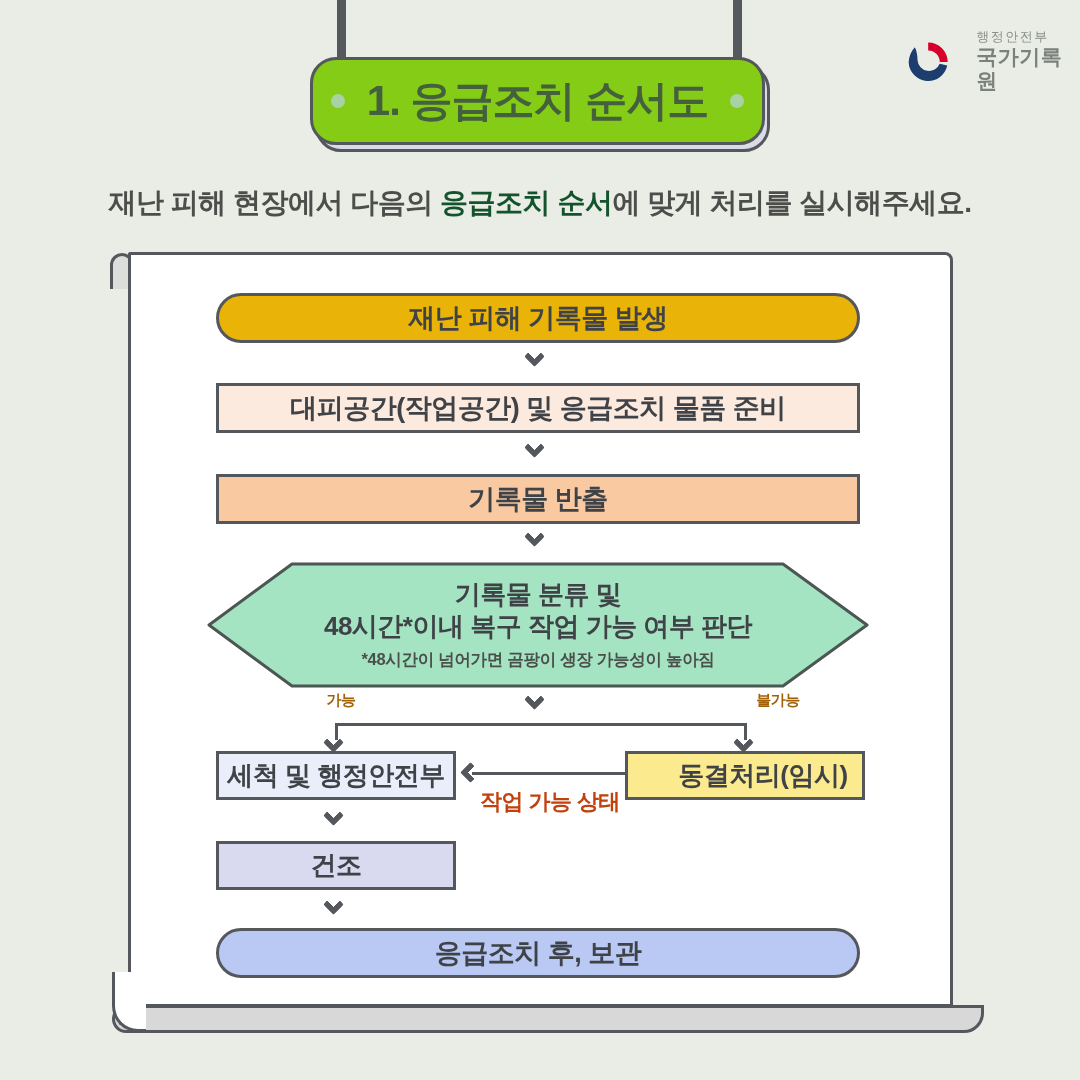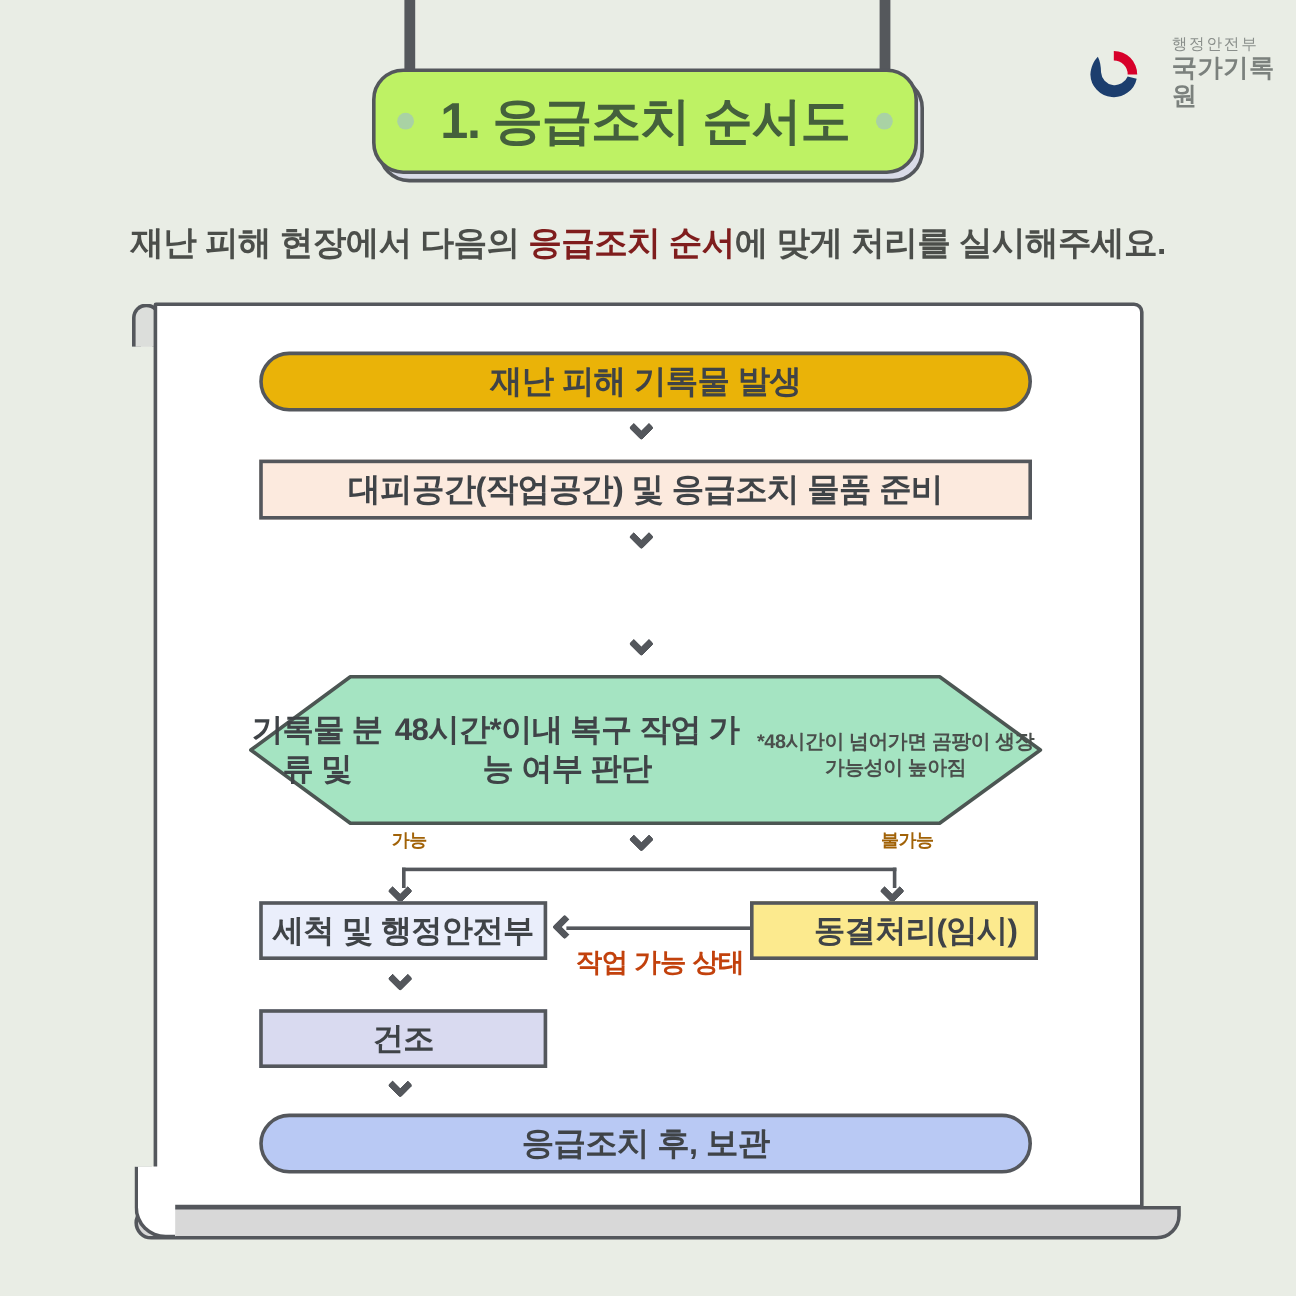--- a/index.html
+++ b/index.html
@@ -12,7 +12,7 @@
   .post{ position:absolute; top:0; width:9px; height:62px; background:#55585c; }
   .sign-shadow{ position:absolute; left:315px; top:64px; width:455px; height:88px;
     border:3px solid var(--ink); border-radius:26px; }
-  .sign{ position:absolute; left:310px; top:57px; width:455px; height:88px; background:#bef264;
+  .sign{ position:absolute; left:310px; top:57px; width:455px; height:88px; background:#84cc16;
     border:3.5px solid var(--ink); border-radius:26px; display:flex; align-items:center;
     justify-content:center; gap:22px; }
   .sign .dot{ width:14px; height:14px; border-radius:50%; }

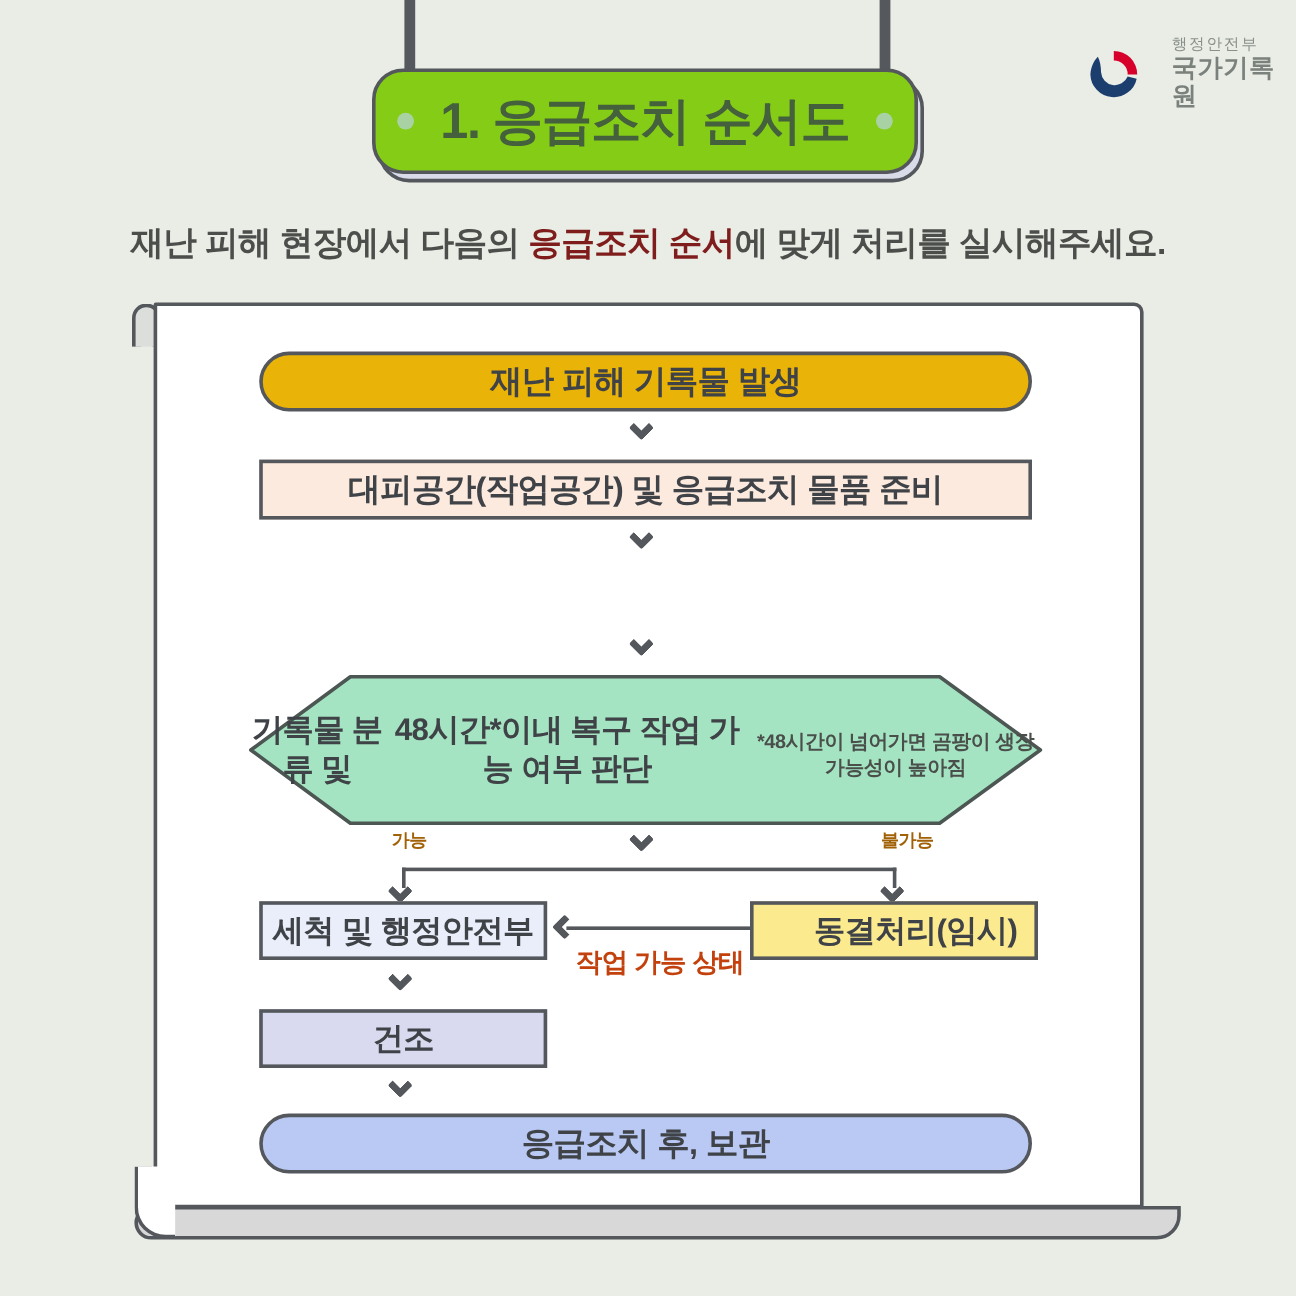--- a/index.html
+++ b/index.html
@@ -99,7 +99,7 @@
   </div>
 
   <div class="intro">
-    <span>재난 피해 현장에서 다음의 </span><span class="hl" id="intro-hl" style="color: #7f1d1d;">응급조치 순서</span><span>에 맞게 처리를 실시해주세요.</span>
+    <span>재난 피해 현장에서 다음의 </span><span class="hl" id="intro-hl" style="color: #14532d;">응급조치 순서</span><span>에 맞게 처리를 실시해주세요.</span>
   </div>
 
   <div class="curl-top"></div>

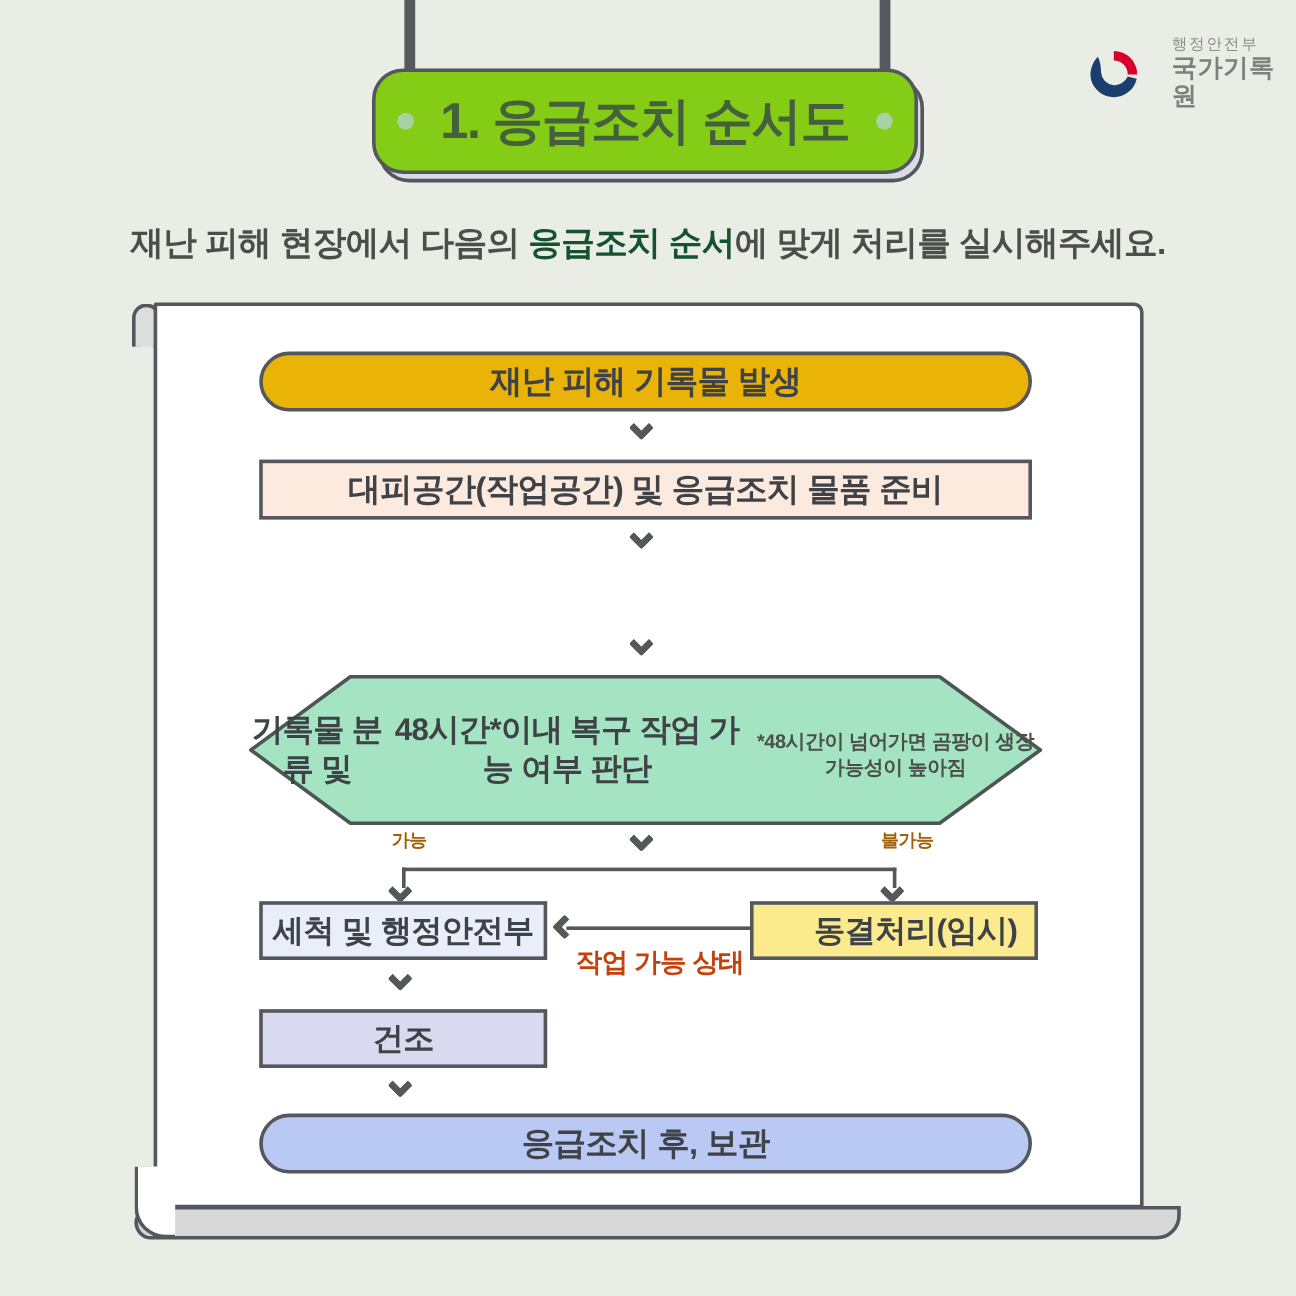--- a/index.html
+++ b/index.html
@@ -121,6 +121,9 @@
       <i></i>
     </div>
 
+  <div class="fbox wide" style="top: 474px; background-color: rgb(249, 201, 162);">
+    <span>기록물 반출</span>
+  </div>
   <div class="chev" style="left:523px; top:532px">
       <i></i>
     </div>

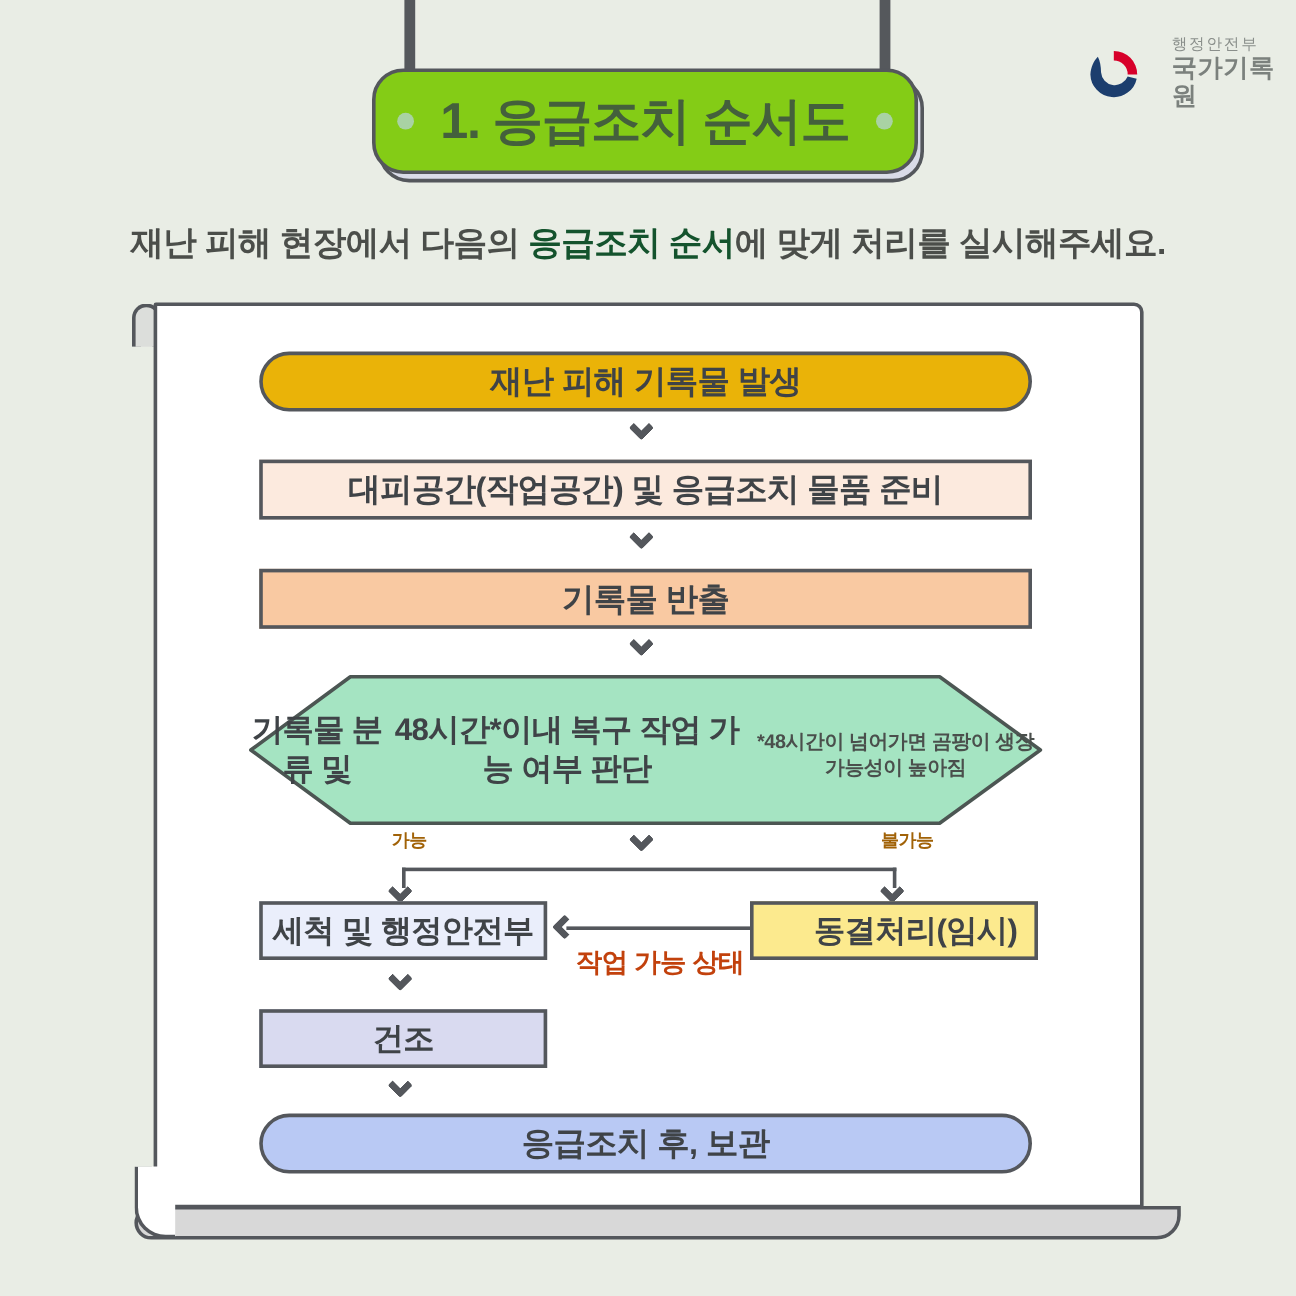--- a/index.html
+++ b/index.html
@@ -62,7 +62,7 @@
   
   .hex-svg{ position:absolute; left:206px; top:561px; }
   .hex-label{ position:absolute; left:206px; top:561px; width:664px; height:128px;
-    display:flex; flex-direction:row; align-items:center; justify-content:center;
+    display:flex; flex-direction:column; align-items:center; justify-content:center;
     text-align:center; color:#3f4347; }
   .hex-label .hl1,.hex-label .hl2{ font-size:26px; font-weight:800; letter-spacing:-0.5px; line-height:1.22; }
   .hex-label .note{ font-size:16.5px; font-weight:600; color:#4a4f4c; margin-top:7px; letter-spacing:-0.3px; }

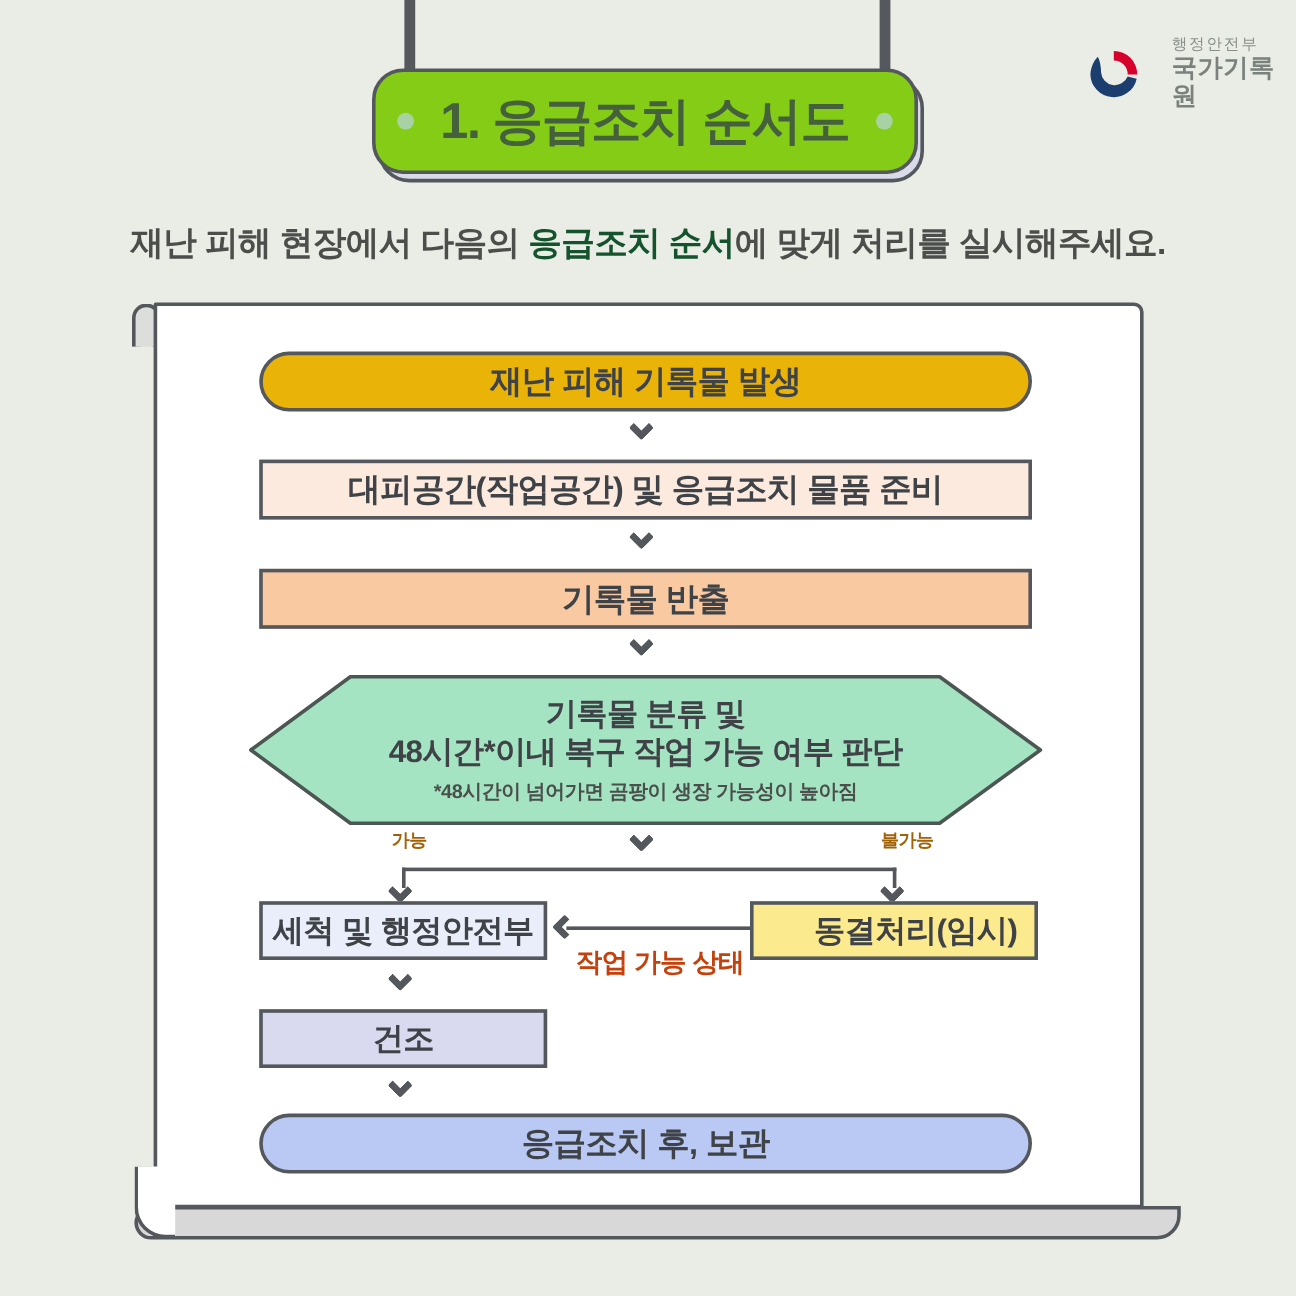--- a/index.html
+++ b/index.html
@@ -141,7 +141,7 @@
   <div class="chev" style="left:523px; top:695px">
       <i></i>
     </div>
-  <div class="branch-label" style="left:706px; top:691px; width:100px">불가능</div>
+  <div class="branch-label" style="left:728px; top:691px; width:100px">불가능</div>
 
   <div class="hline" style="left:335px; top:723px; width:412px"></div>
   <div class="vline" style="left:335px; top:723px; height:17px"></div>

